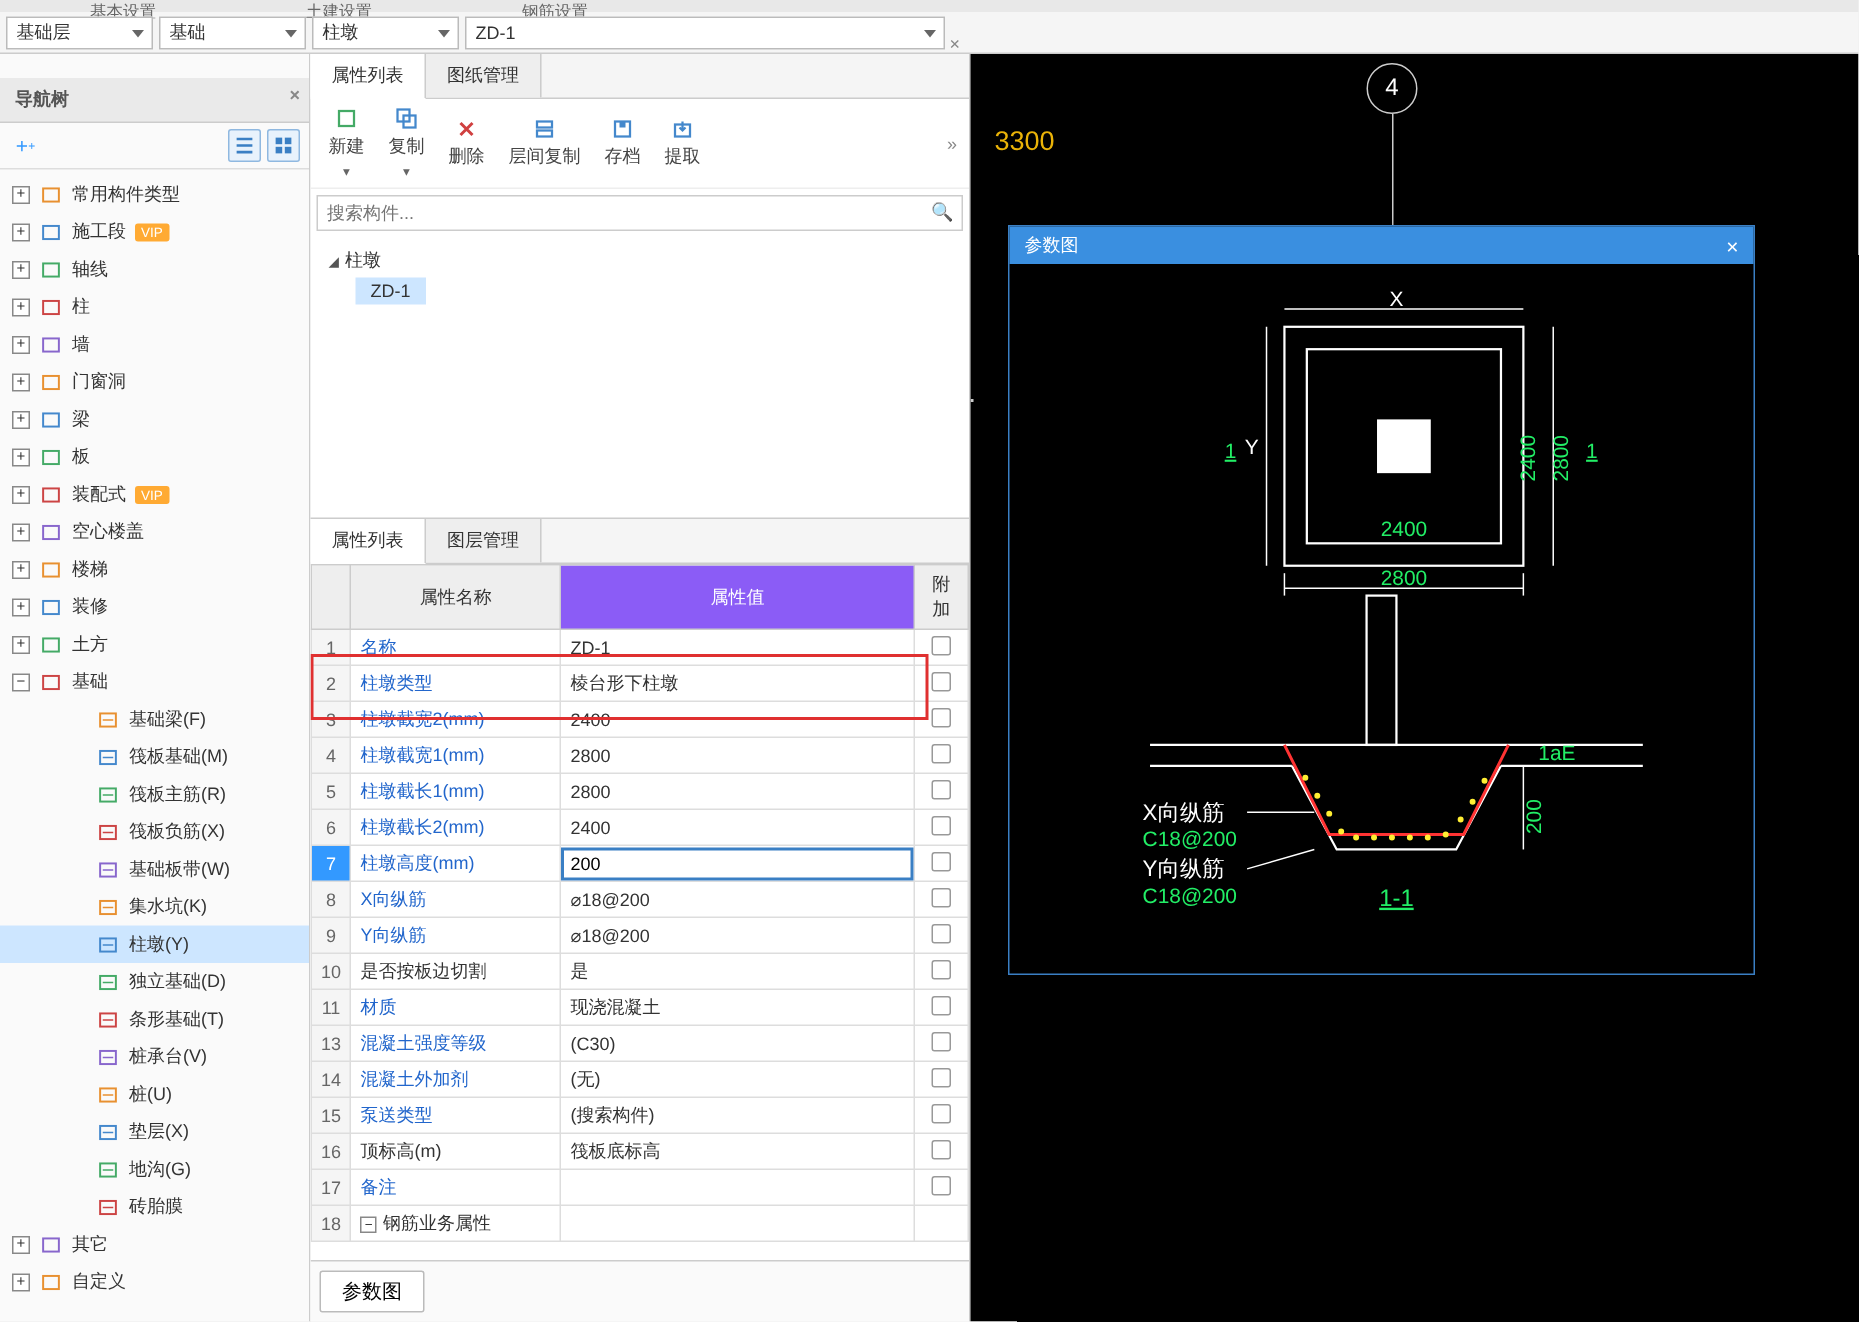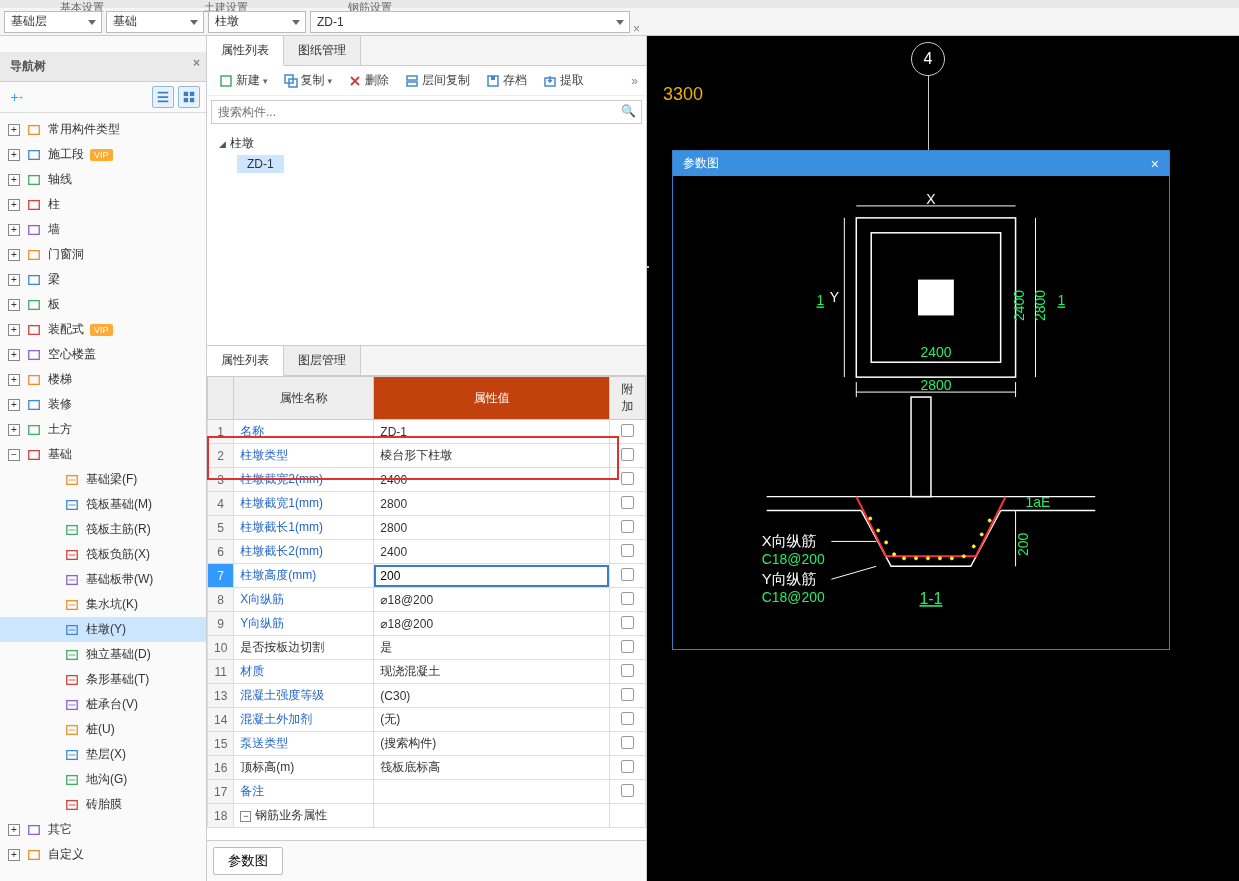--- a/index.html
+++ b/index.html
@@ -41,7 +41,7 @@
   .mid-tab { padding: 6px 14px; border-right: 1px solid #ccc; cursor: pointer; background: #eee; }
   .mid-tab.active { background: #fff; border-bottom: 1px solid #fff; margin-bottom: -1px; }
   .mid-toolbar { display: flex; gap: 8px; padding: 4px 8px; border-bottom: 1px solid #eee; align-items: center; font-size: 12px; color: #444; }
-  .mid-toolbar .tbtn { display: flex; align-items: center; gap: 3px; cursor: pointer; padding: 2px 4px; }
+  .mid-toolbar .tbtn { display: flex; align-items: center; gap: 3px; cursor: pointer; padding: 2px 4px; flex-direction: column; }
   .tarrow { font-size: 9px; color: #666; }
   .chevron { color: #888; cursor: pointer; }
   

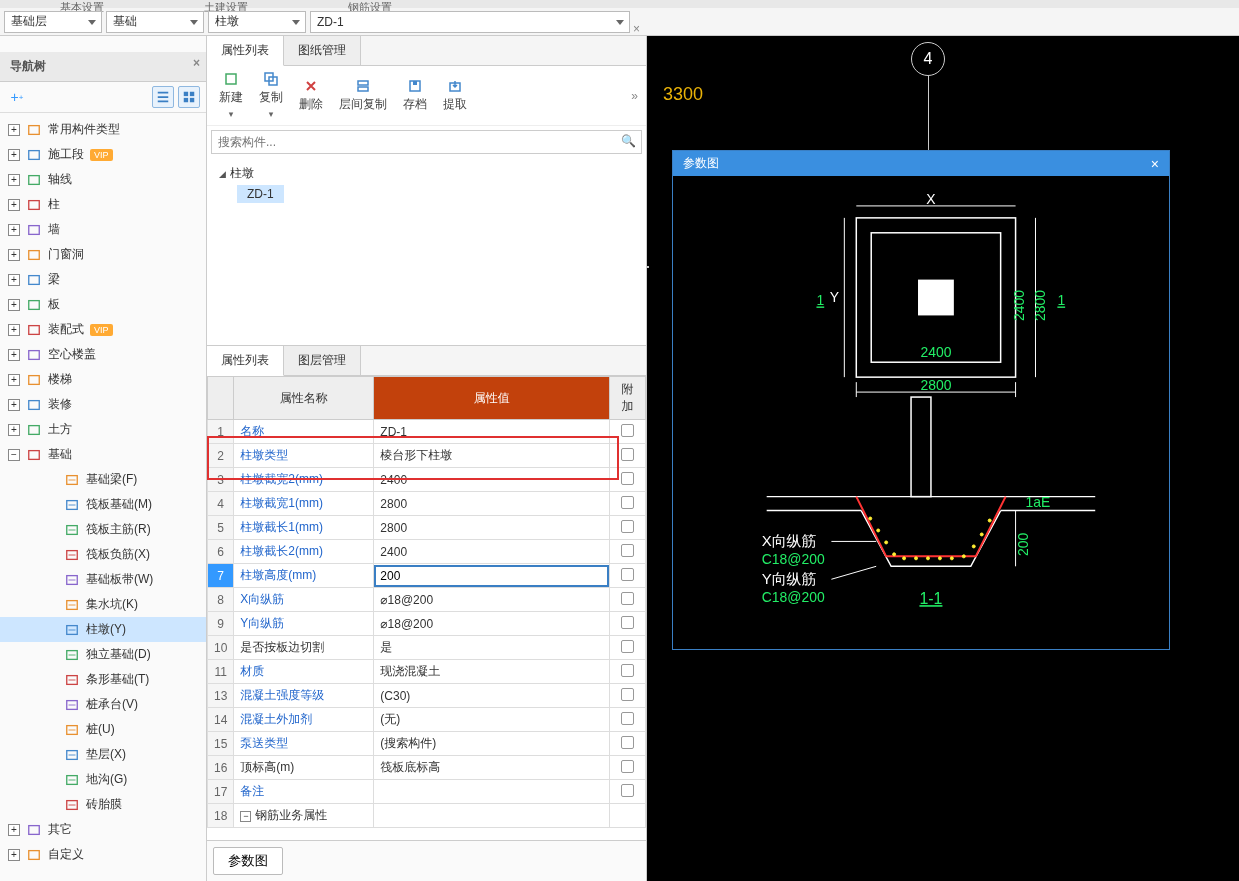--- a/index.html
+++ b/index.html
@@ -60,7 +60,7 @@
   .prop-table { flex: 1; overflow-y: auto; }
   table.props { border-collapse: collapse; width: 100%; }
   table.props th { background: #eee; border: 1px solid #ccc; padding: 4px 6px; font-weight: normal; font-size: 12px; }
-  table.props th.val { background: #c2410c; color: #fff; text-align: center; }
+  table.props th.val { background: #8b5cf6; color: #fff; text-align: center; }
   table.props td { border: 1px solid #ddd; padding: 3px 6px; font-size: 12px; height: 22px; }
   table.props td.num { background: #f5f5f5; text-align: center; width: 26px; color: #666; }
   table.props td.num.sel { background: #3399ff; color: #fff; }

